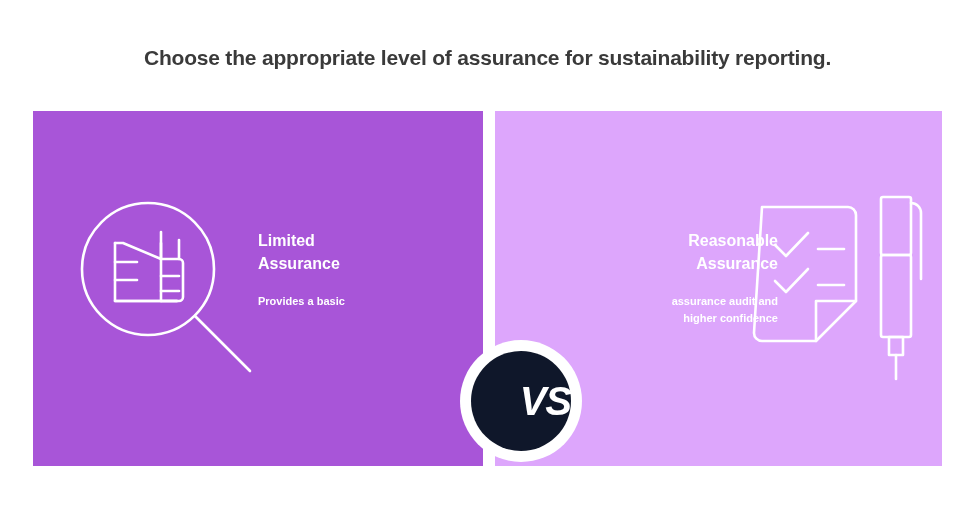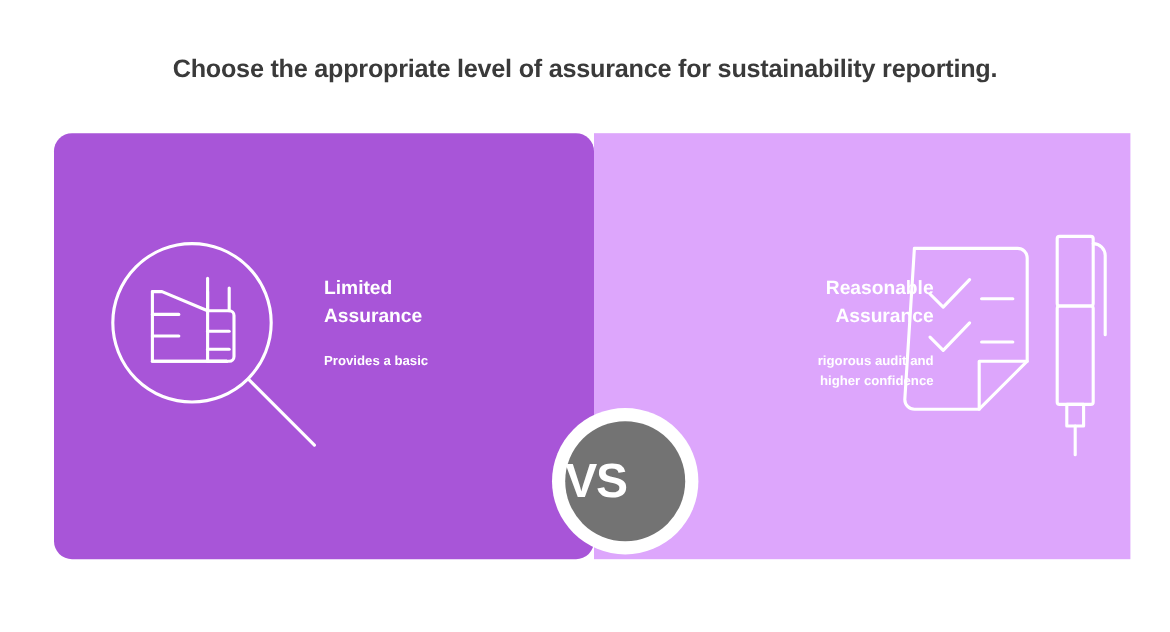--- a/index.html
+++ b/index.html
@@ -34,7 +34,7 @@
     top:0; height:355px;
     overflow:hidden;
   }
-  .panel-left  { left:12px;     width:450px; background:#a855d8;border-radius:15px; }
+  .panel-left  { left:0;     width:450px; background:#a855d8; }
   .panel-right { left:462px; width:447px; background:#dda6fc; }
 
   

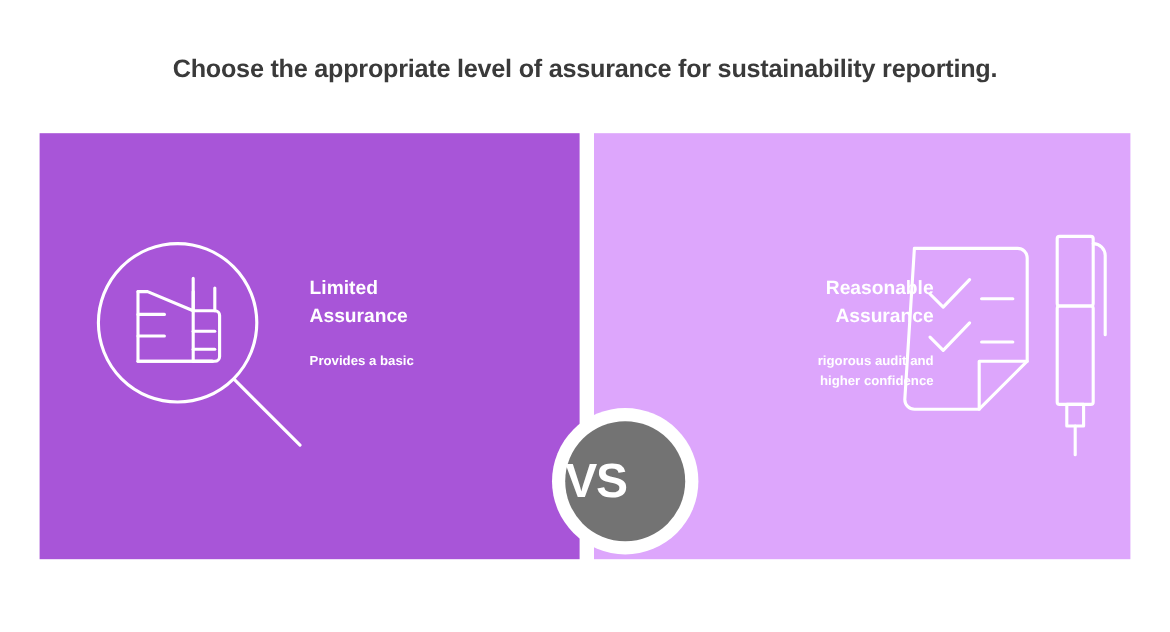--- a/index.html
+++ b/index.html
@@ -133,7 +133,7 @@
           <div>Assurance</div>
         </div>
         <div class="panel-sub">
-          <div>rigorous audit and</div>
+          <div>assurance audit and</div>
           <div>higher confidence</div>
         </div>
       </div>

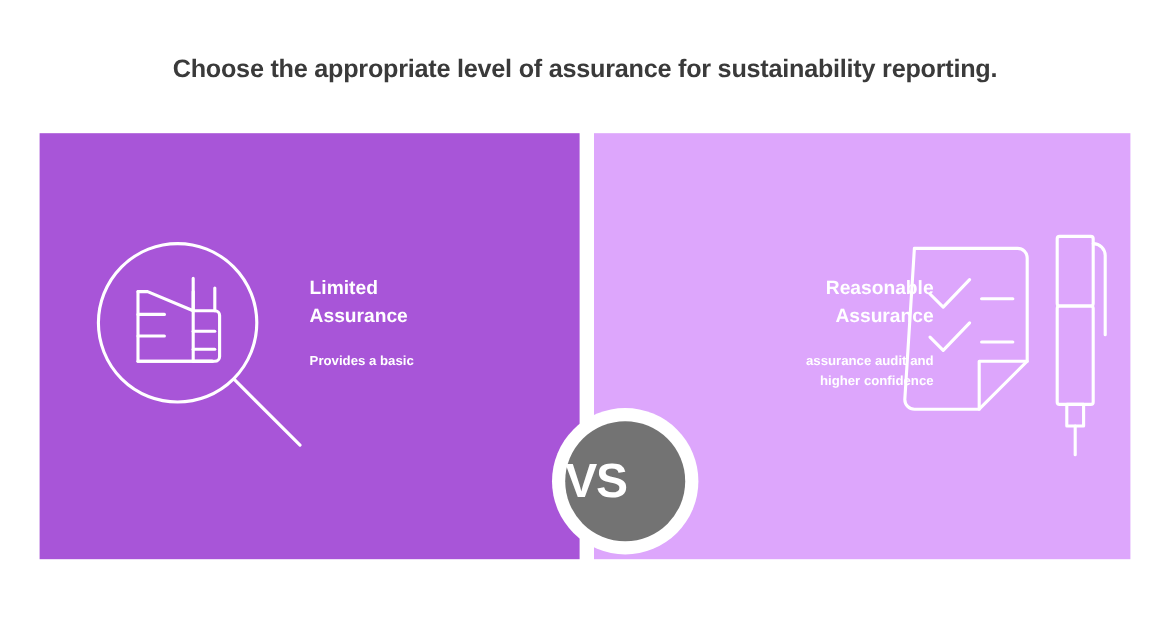--- a/index.html
+++ b/index.html
@@ -74,8 +74,8 @@
   .vs-inner {
     width:100px; height:100px;
     border-radius:50%;
-    background:#737373;
-    display:flex; align-items:center; justify-content:flex-start;
+    background:#0f172a;
+    display:flex; align-items:center; justify-content:flex-end;font-style:italic;
   }
   .vs-text {
     color:#ffffff;

